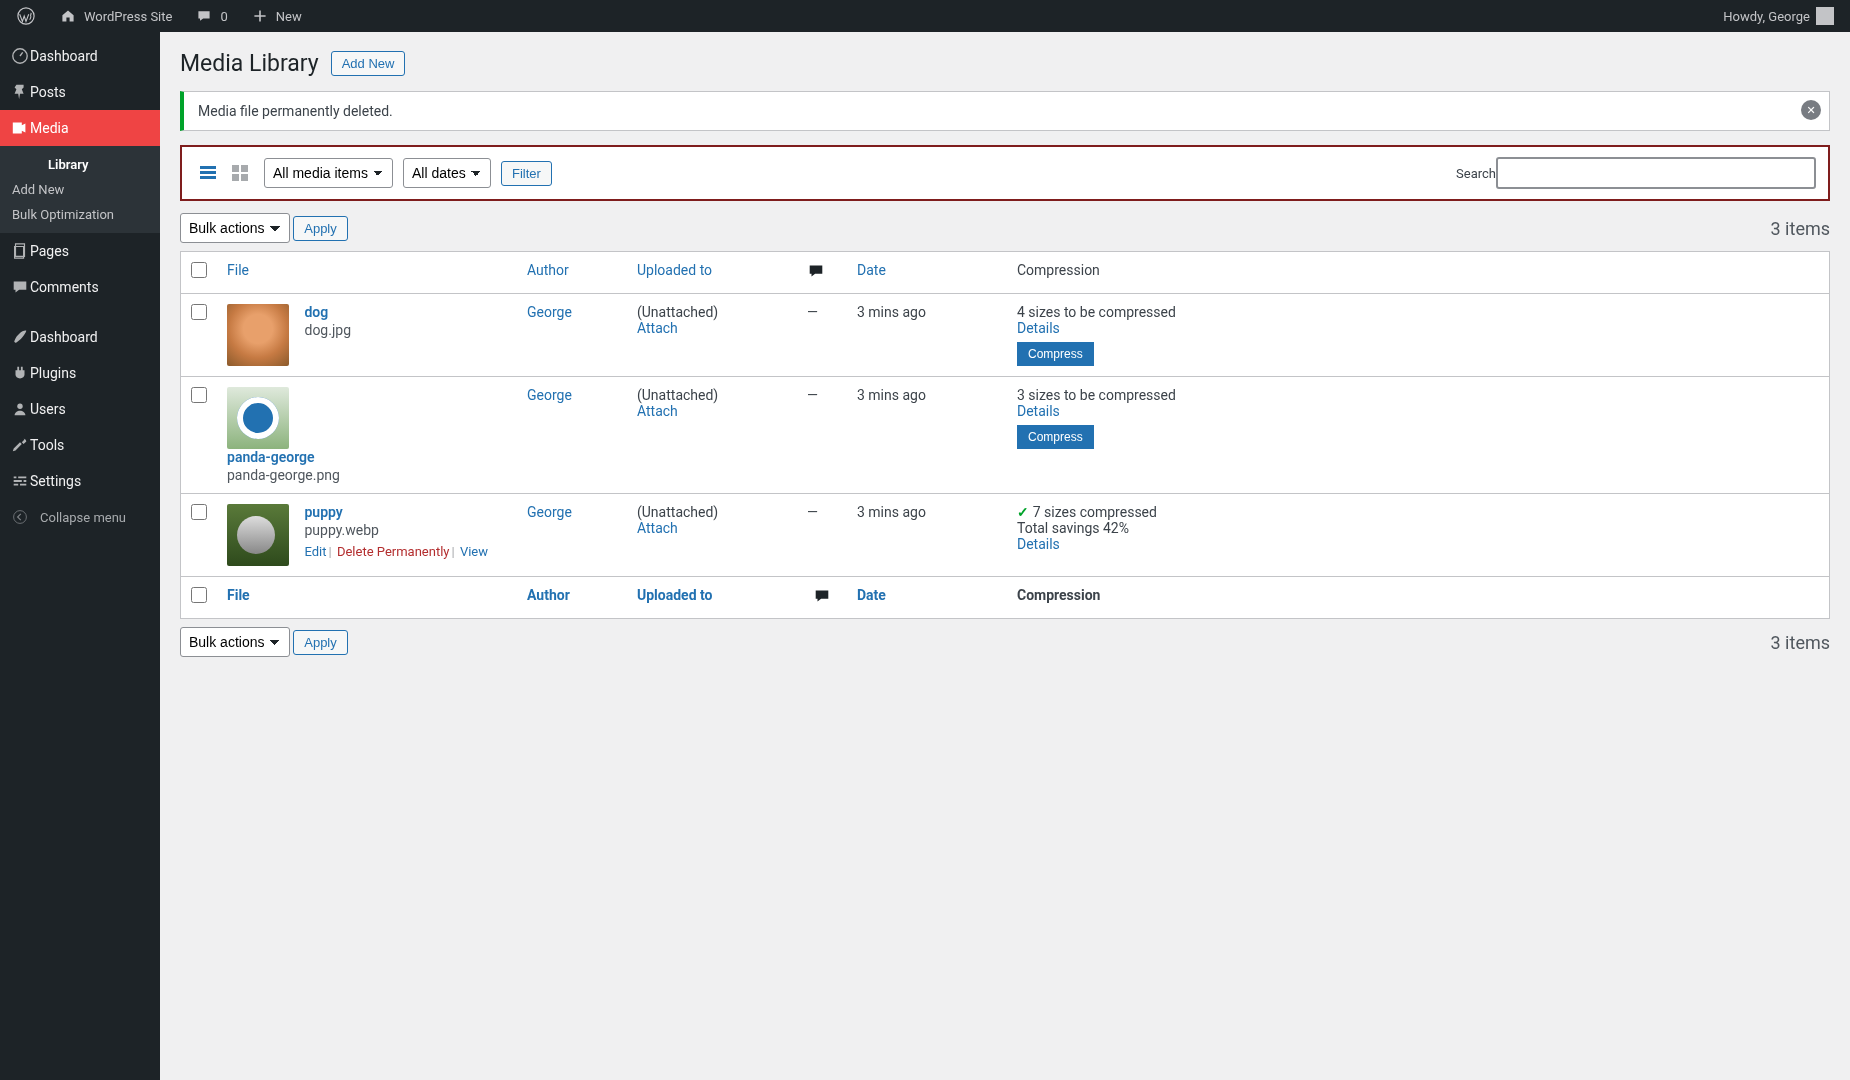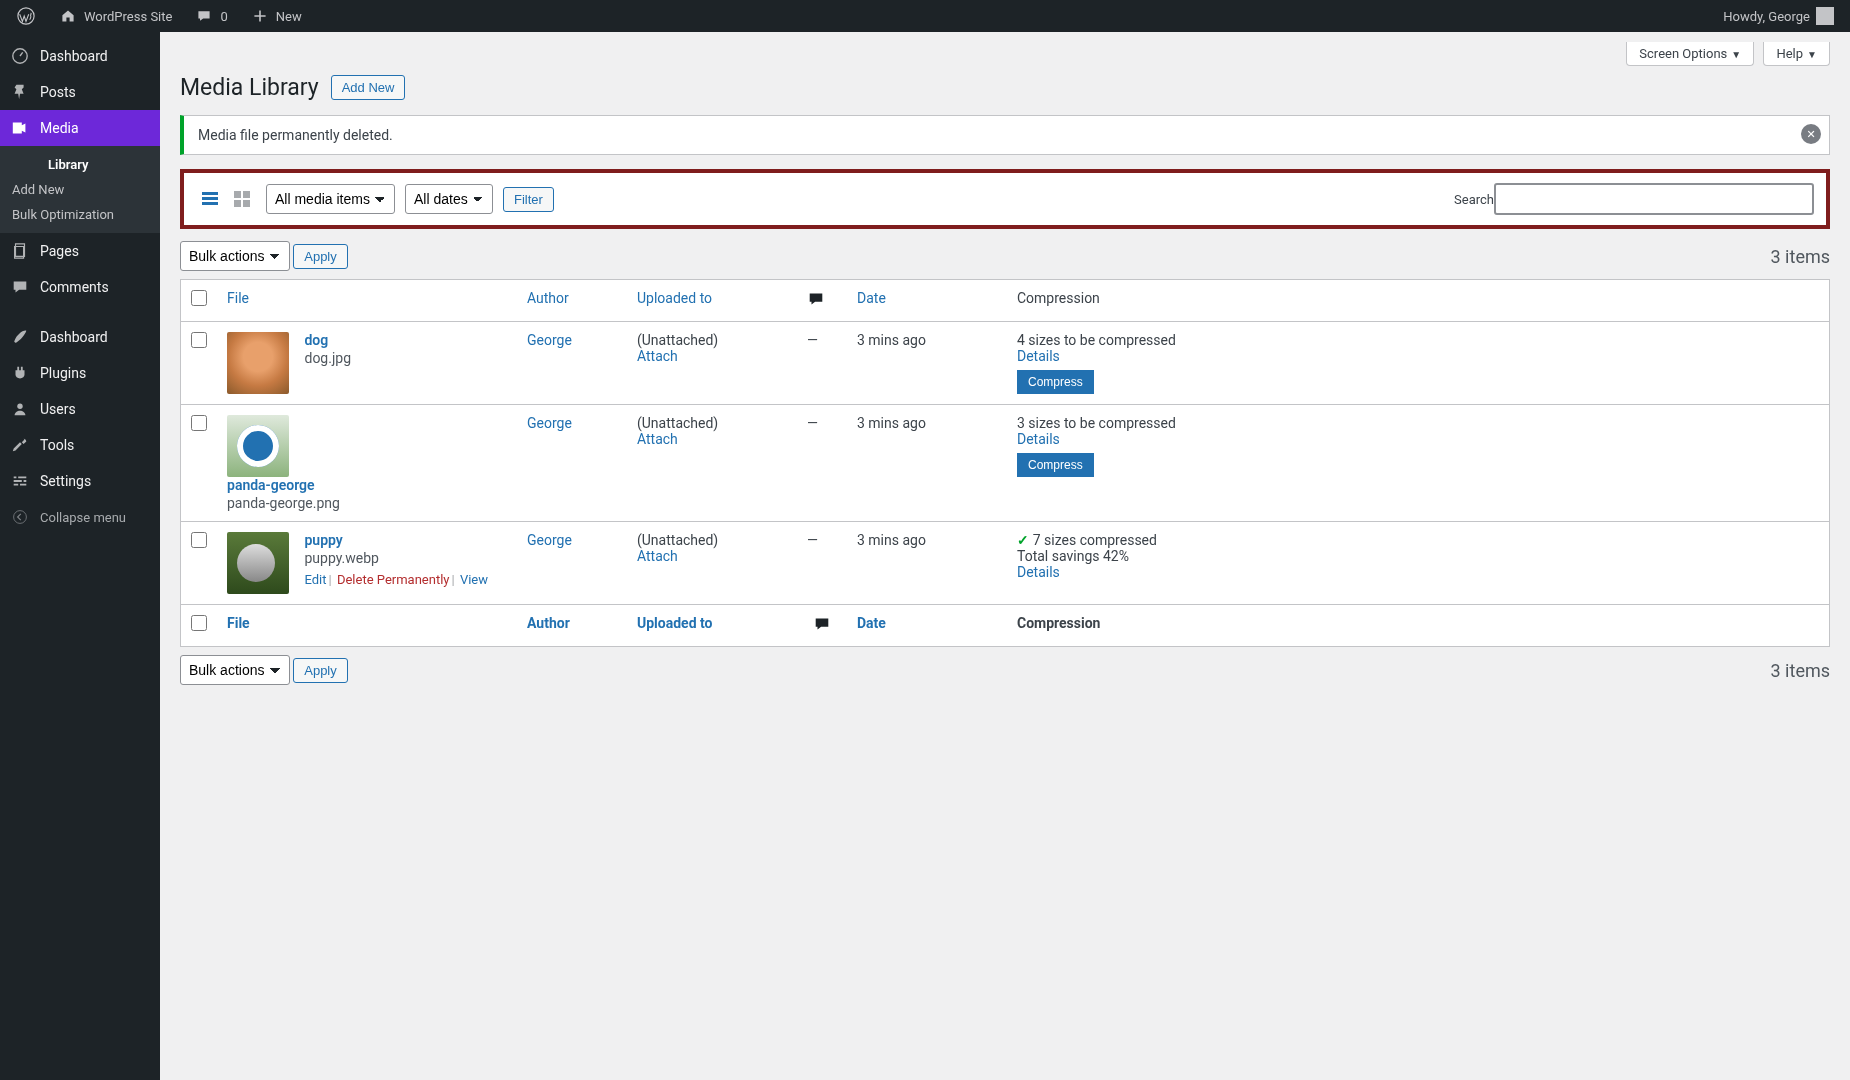--- a/index.html
+++ b/index.html
@@ -14,7 +14,7 @@
 
 .layout { display: flex; min-height: calc(100vh - 32px); }
 .sidebar { width: 160px; background: #1d2327; color: #c3c4c7; padding-top: 6px; position: relative; }
-.sidebar .menu-item { display: flex; align-items: center; gap: 10px; padding: 8px 10px; font-size: 14px; cursor: pointer; color: #f0f0f1; position: relative; }
+.sidebar .menu-item { display: flex; align-items: center; padding: 8px 10px; font-size: 14px; cursor: pointer; color: #f0f0f1; position: relative; }
 .sidebar .menu-item.active { background: #6d28d9; color: #fff; }
 .sidebar .menu-item.active::after { content:""; position:absolute; right:-8px; top:50%; transform:translateY(-50%); border:8px solid transparent; border-right-color:#f0f0f1; }
 .sidebar .menu-icon { width: 20px; height: 20px; display:flex; align-items:center; justify-content:center; opacity:0.7; }

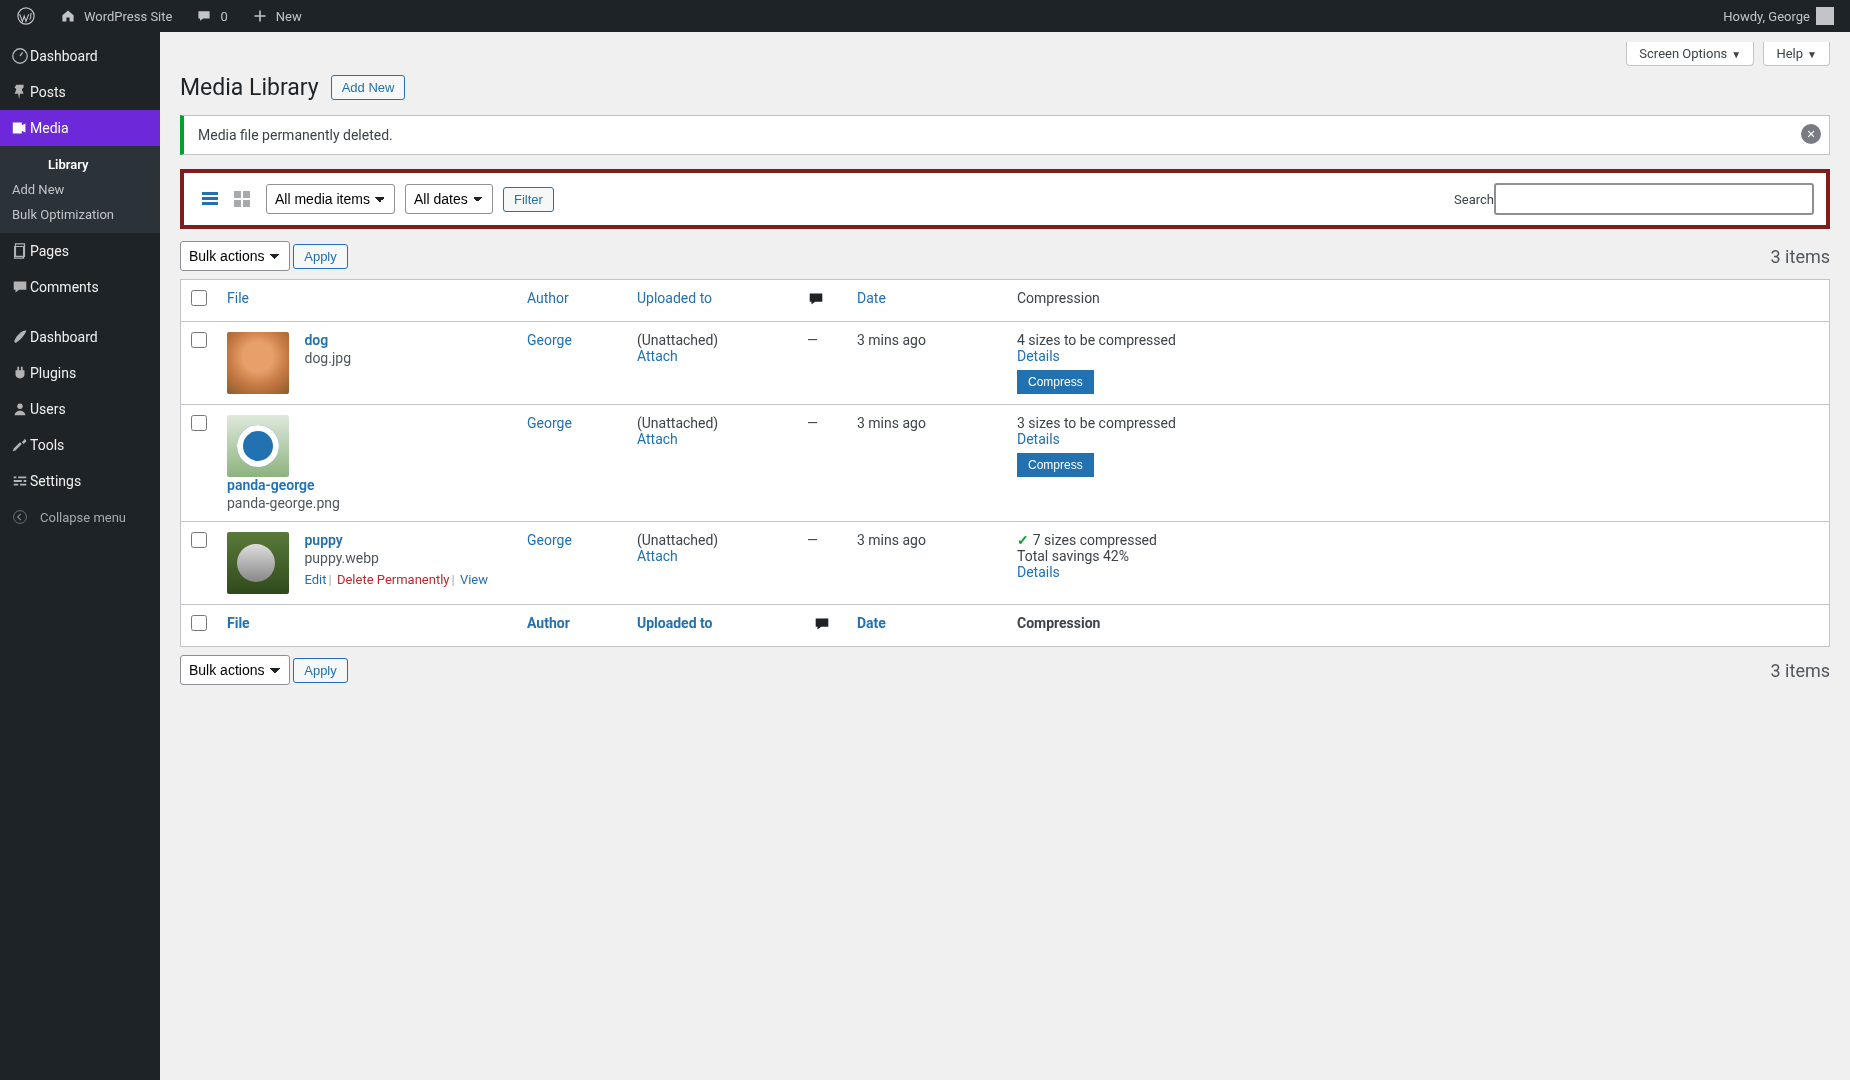--- a/index.html
+++ b/index.html
@@ -226,10 +226,6 @@
   </div>
 
   <div class="content">
-    <div class="top-tabs">
-      <span class="top-tab"><span>Screen Options</span><span class="caret">▼</span></span>
-      <span class="top-tab"><span>Help</span><span class="caret">▼</span></span>
-    </div>
 
     <div class="page-header">
       <h1 class="page-title">Media Library</h1>

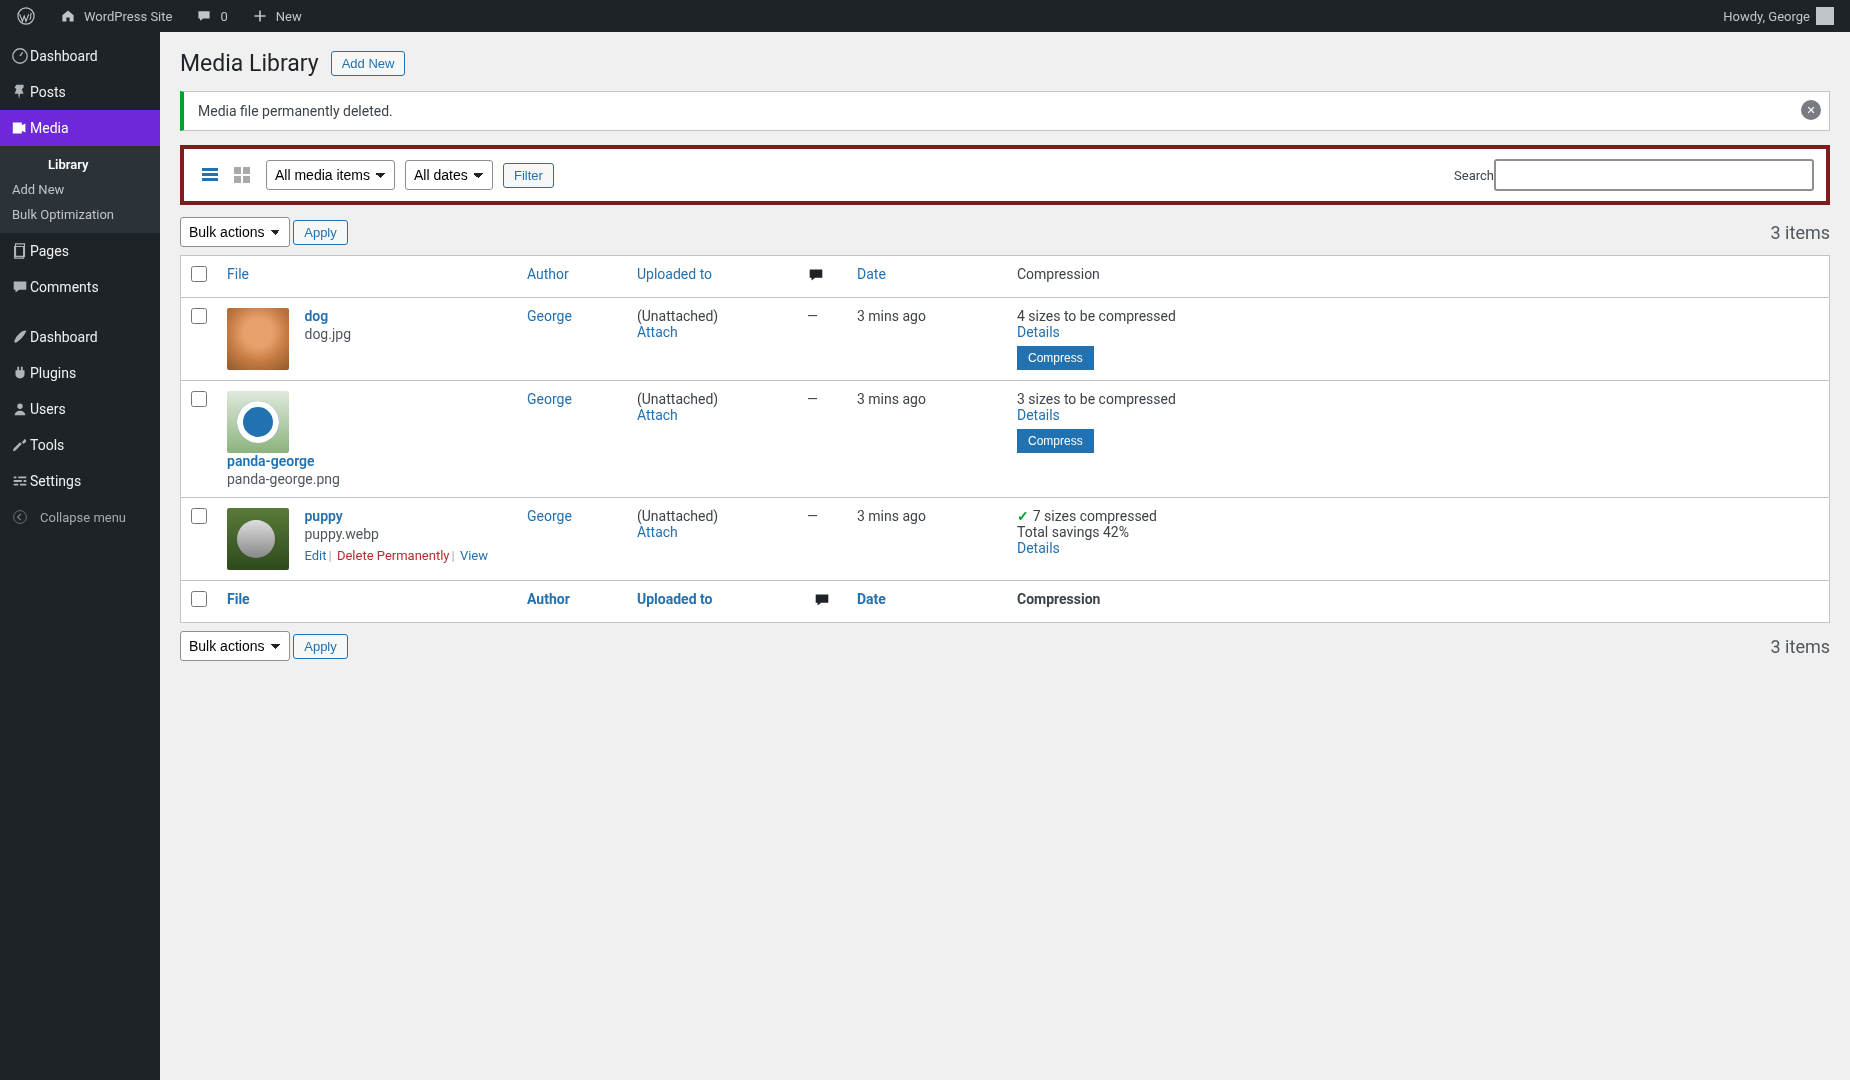--- a/index.html
+++ b/index.html
@@ -15,7 +15,7 @@
 .layout { display: flex; min-height: calc(100vh - 32px); }
 .sidebar { width: 160px; background: #1d2327; color: #c3c4c7; padding-top: 6px; position: relative; }
 .sidebar .menu-item { display: flex; align-items: center; padding: 8px 10px; font-size: 14px; cursor: pointer; color: #f0f0f1; position: relative; }
-.sidebar .menu-item.active { background: #6d28d9; color: #fff; }
+.sidebar .menu-item.active { background: #ef4444; color: #fff; }
 .sidebar .menu-item.active::after { content:""; position:absolute; right:-8px; top:50%; transform:translateY(-50%); border:8px solid transparent; border-right-color:#f0f0f1; }
 .sidebar .menu-icon { width: 20px; height: 20px; display:flex; align-items:center; justify-content:center; opacity:0.7; }
 .sidebar .menu-item.active .menu-icon { opacity: 1; }

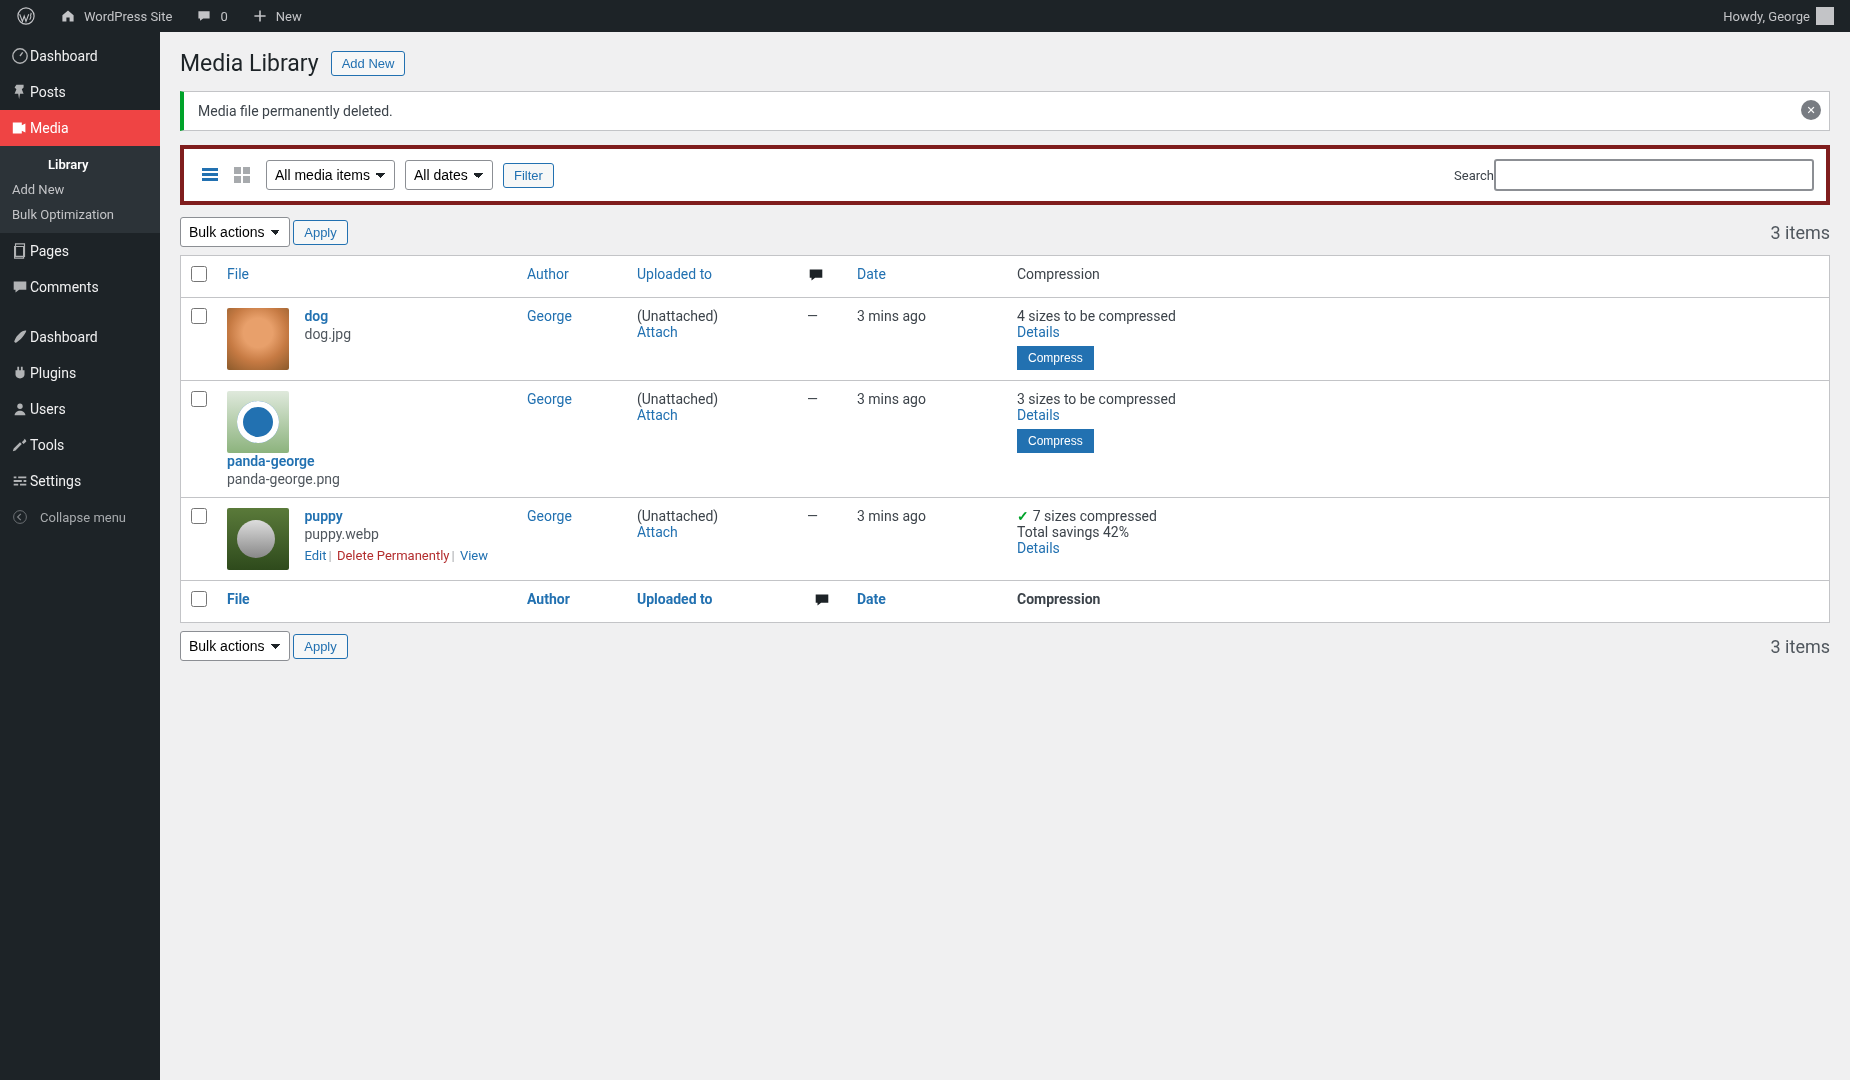--- a/index.html
+++ b/index.html
@@ -36,7 +36,7 @@
 .notice { border:1px solid #c3c4c7; border-left:4px solid #00a32a; background:#fff; padding:11px 40px 11px 14px; font-size:14px; position:relative; margin-bottom:14px; }
 .notice .dismiss { position:absolute; right:8px; top:8px; width:20px; height:20px; border-radius:50%; background:#787c82; color:#fff; display:flex; align-items:center; justify-content:center; font-size:11px; cursor:pointer; }
 
-.filter-bar { border:4px solid #7f1d1d; background:#fff; padding:10px 12px; display:flex; align-items:center; gap:10px; margin-bottom:12px; }
+.filter-bar { border:2px solid #7f1d1d; background:#fff; padding:10px 12px; display:flex; align-items:center; gap:10px; margin-bottom:12px; }
 .view-toggle { display:flex; gap:4px; }
 .view-btn { width:28px; height:28px; border:1px solid transparent; display:flex; align-items:center; justify-content:center; cursor:pointer; color:#2271b1; border-radius:2px; }
 .view-btn.inactive { color:#a7aaad; }

